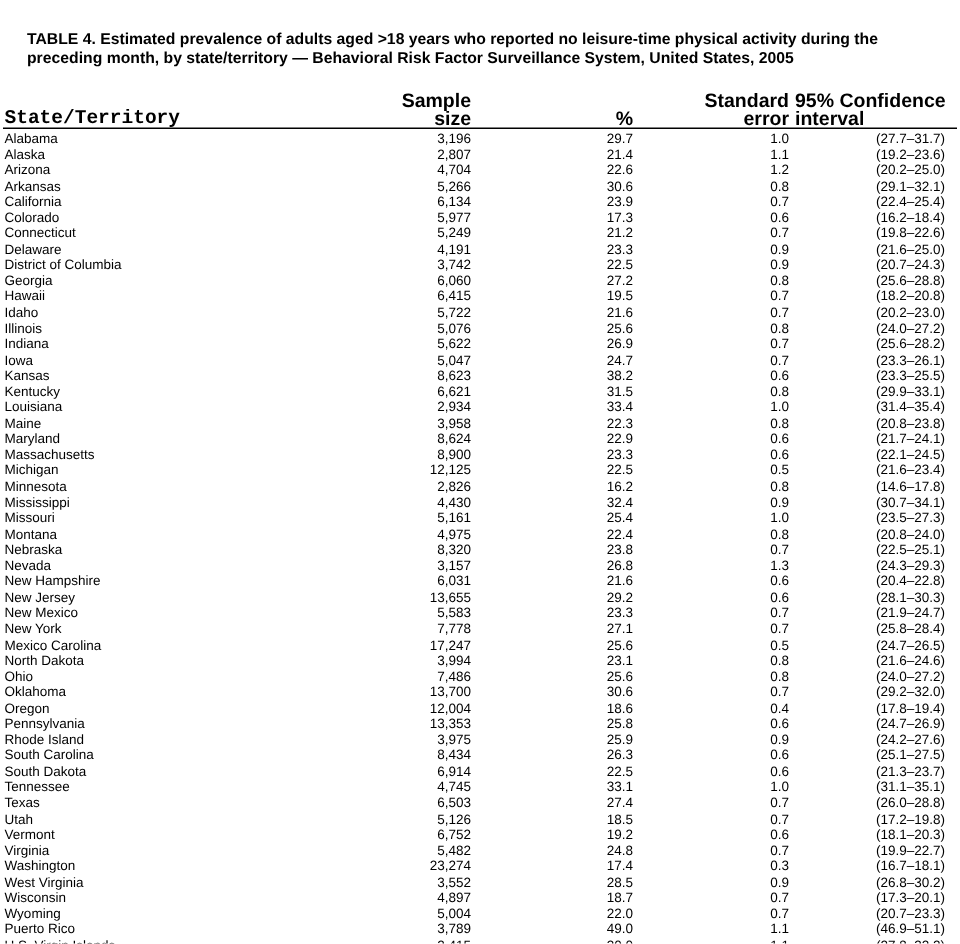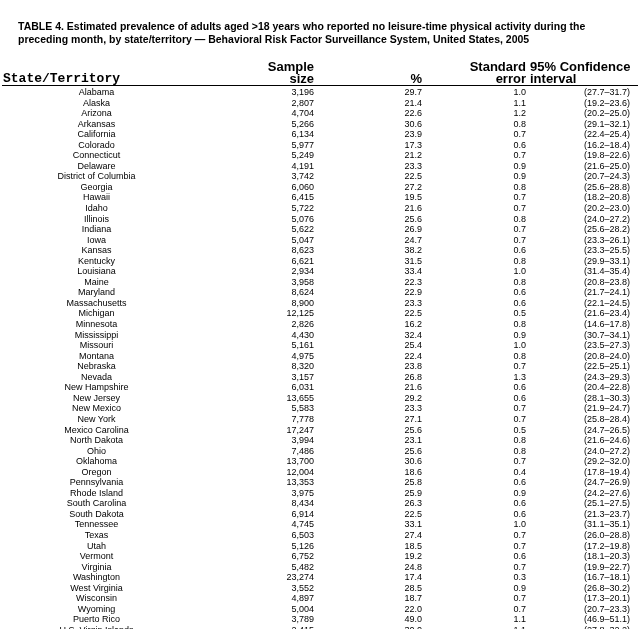--- a/index.html
+++ b/index.html
@@ -69,7 +69,7 @@
     white-space: nowrap;
   }
   tbody td.state {
-    text-align: center;
+    text-align: left;
     padding-left: 1px;
     padding-right: 0;
   }

